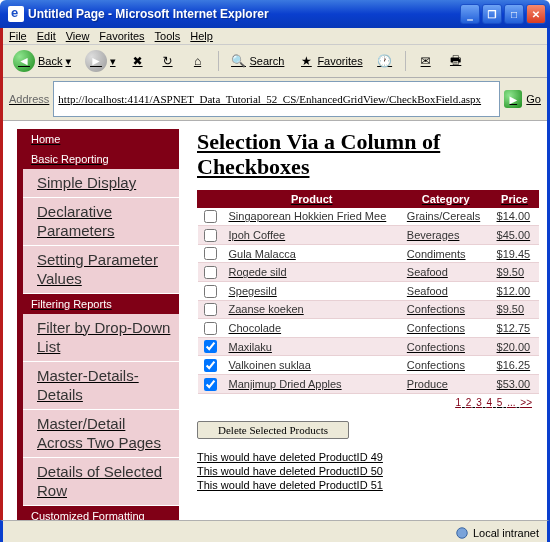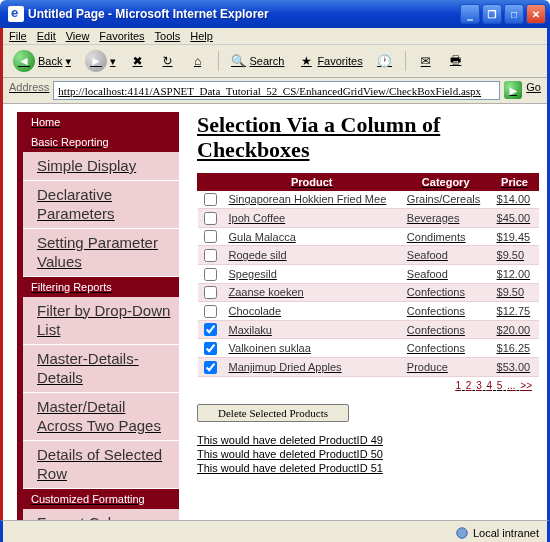--- a/index.html
+++ b/index.html
@@ -29,7 +29,7 @@
 .sm-icon{ width:16px; height:16px; display:inline-flex; align-items:center; justify-content:center; font-size:12px;}
 
 
-.addrbar { background:#ece9d8; padding:3px 6px; display:flex; align-items:flex-start; gap:4px; border-bottom:1px solid #b0b0b0;}
+.addrbar { background:#ece9d8; padding:3px 6px; display:flex; align-items:center; gap:4px; border-bottom:1px solid #b0b0b0;}
 .addrbar .label{ color:#666; }
 .addrbar input { flex:1; border:1px solid #7f9db9; padding:2px 4px; font:11px Tahoma; height:19px;}
 .go-btn{ width:18px; height:18px; background:radial-gradient(circle at 30% 30%,#8fe58f,#1a8a1a); border-radius:3px; display:flex; align-items:center; justify-content:center; color:#fff; font-size:10px;}

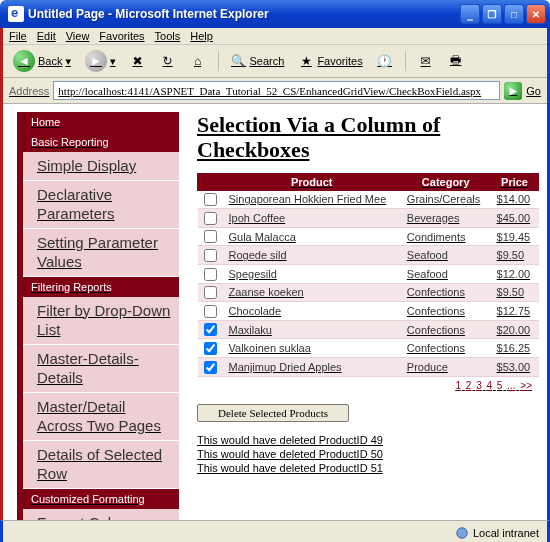--- a/index.html
+++ b/index.html
@@ -31,7 +31,7 @@
 
 .addrbar { background:#ece9d8; padding:3px 6px; display:flex; align-items:center; gap:4px; border-bottom:1px solid #b0b0b0;}
 .addrbar .label{ color:#666; }
-.addrbar input { flex:1; border:1px solid #7f9db9; padding:2px 4px; font:11px Tahoma; height:19px;}
+.addrbar input { flex:1; border:1px solid #7f9db9; padding:2px 4px; font:11px Tahoma; height:36px;}
 .go-btn{ width:18px; height:18px; background:radial-gradient(circle at 30% 30%,#8fe58f,#1a8a1a); border-radius:3px; display:flex; align-items:center; justify-content:center; color:#fff; font-size:10px;}
 
 

